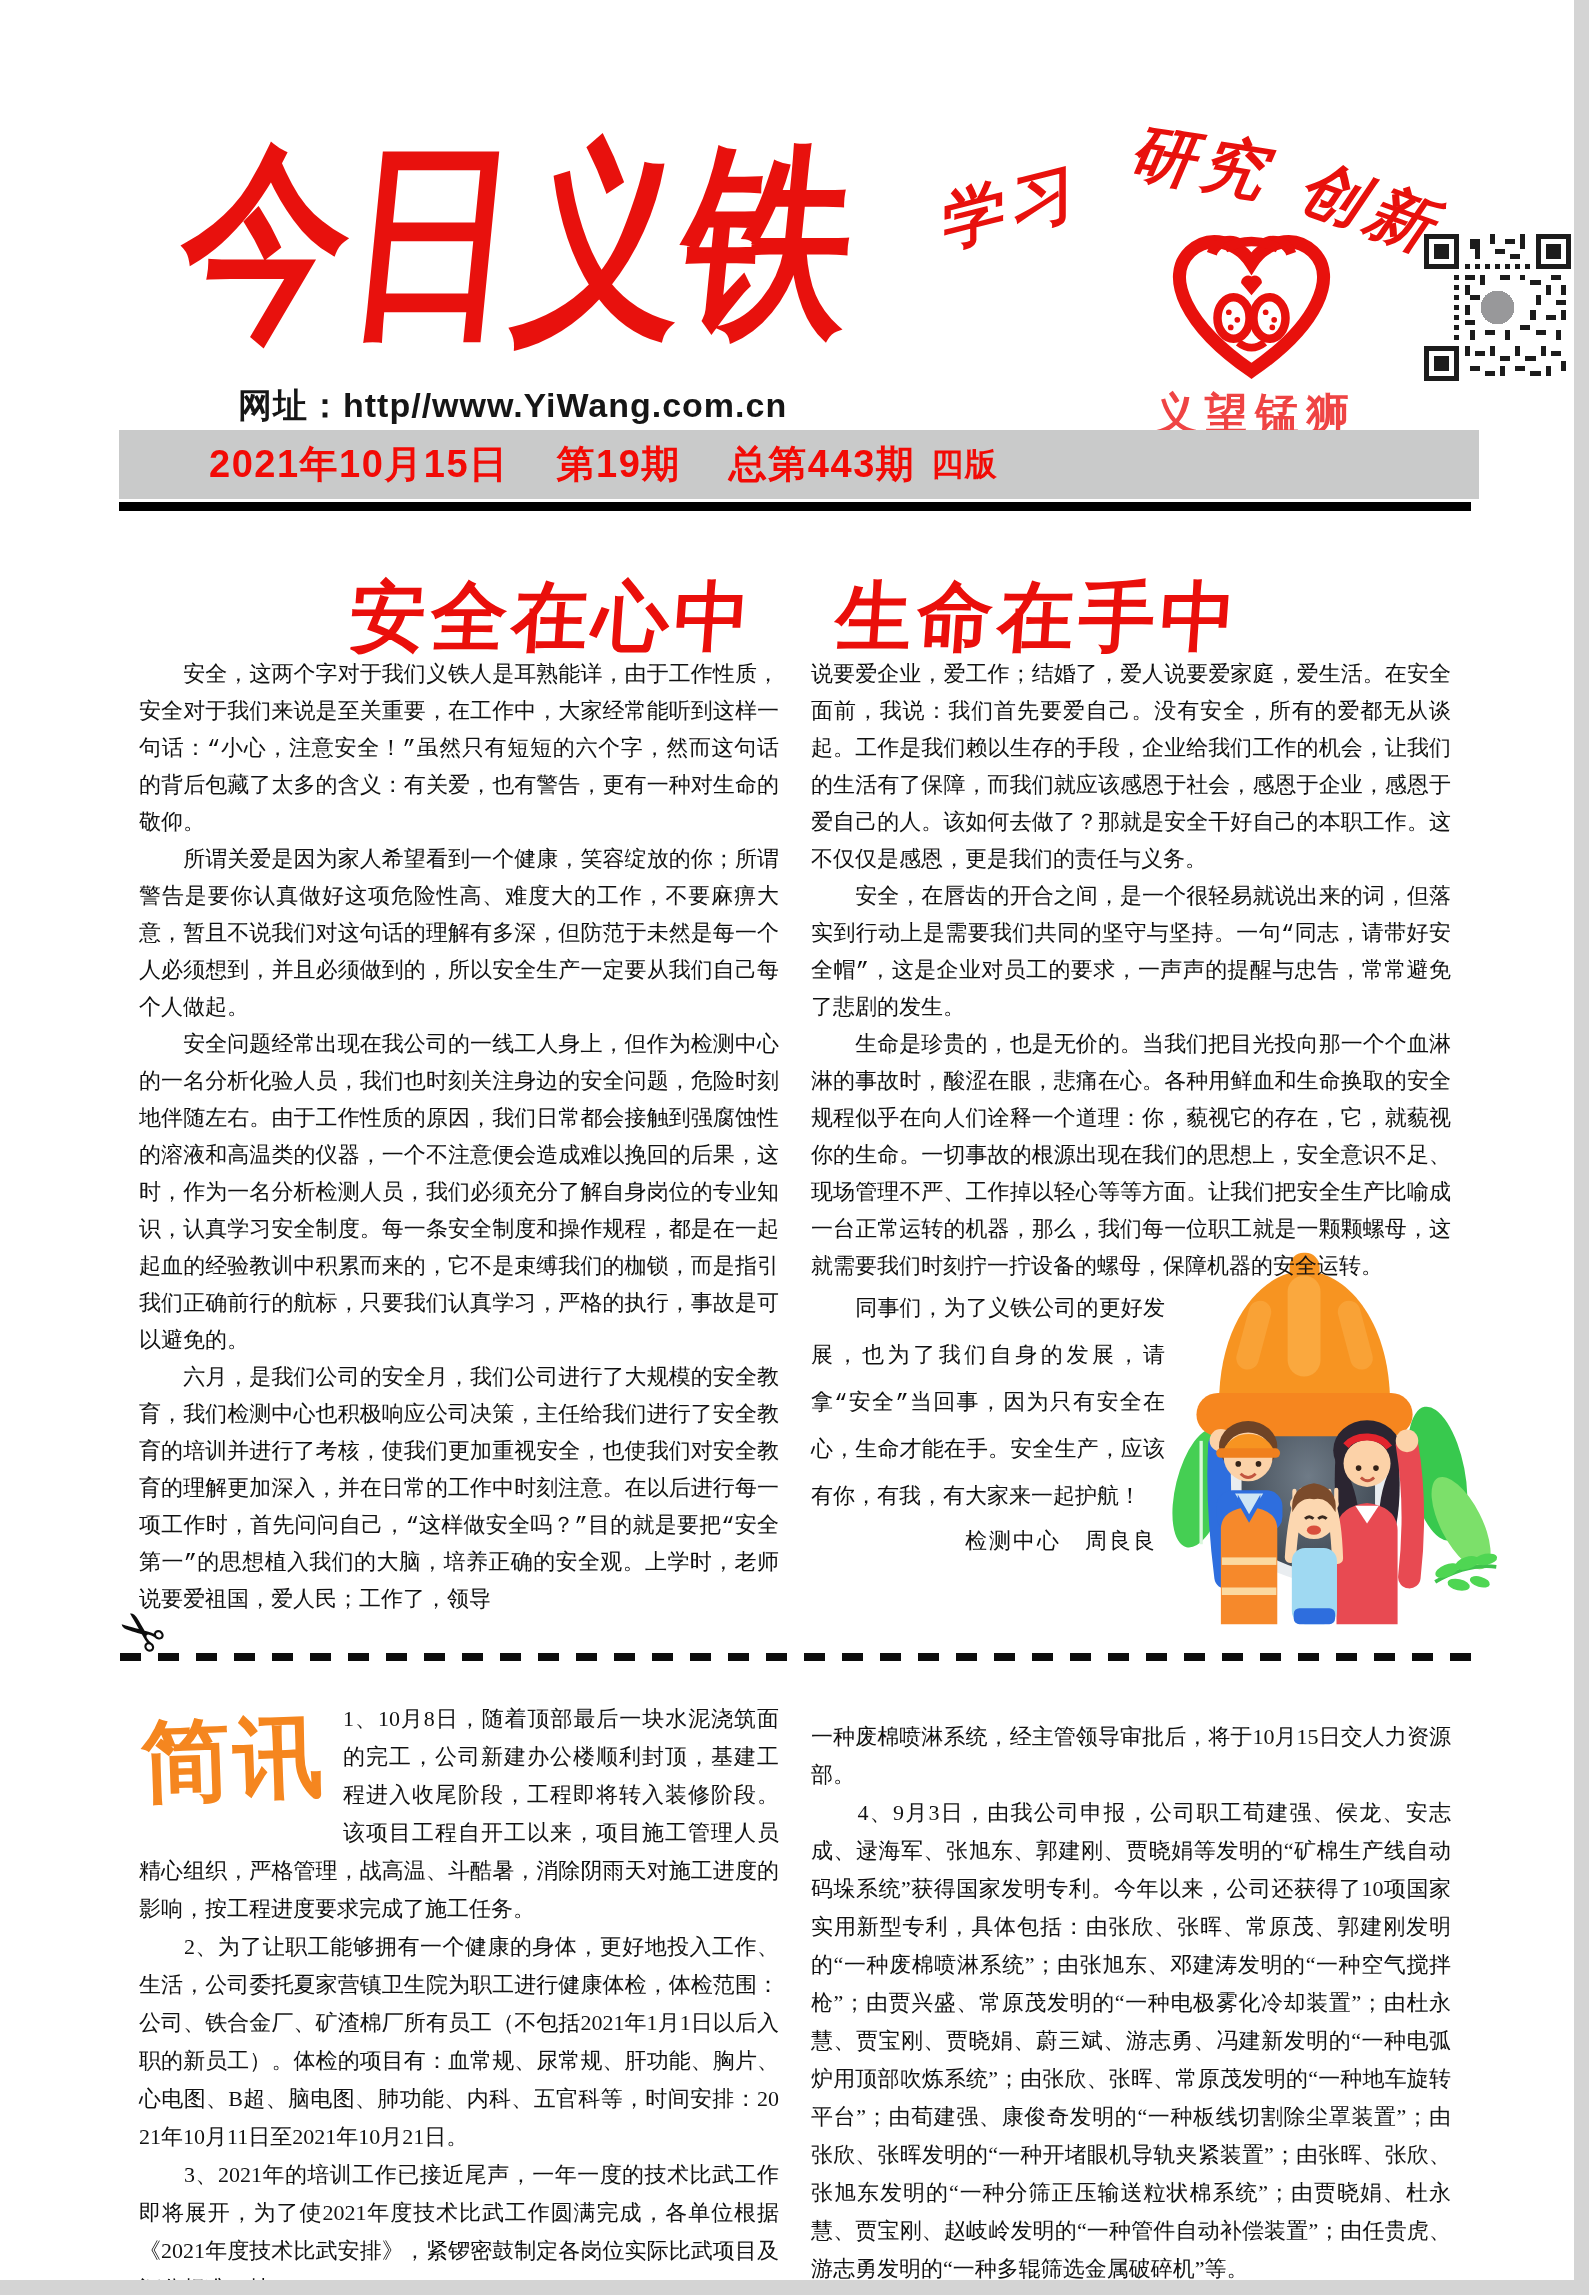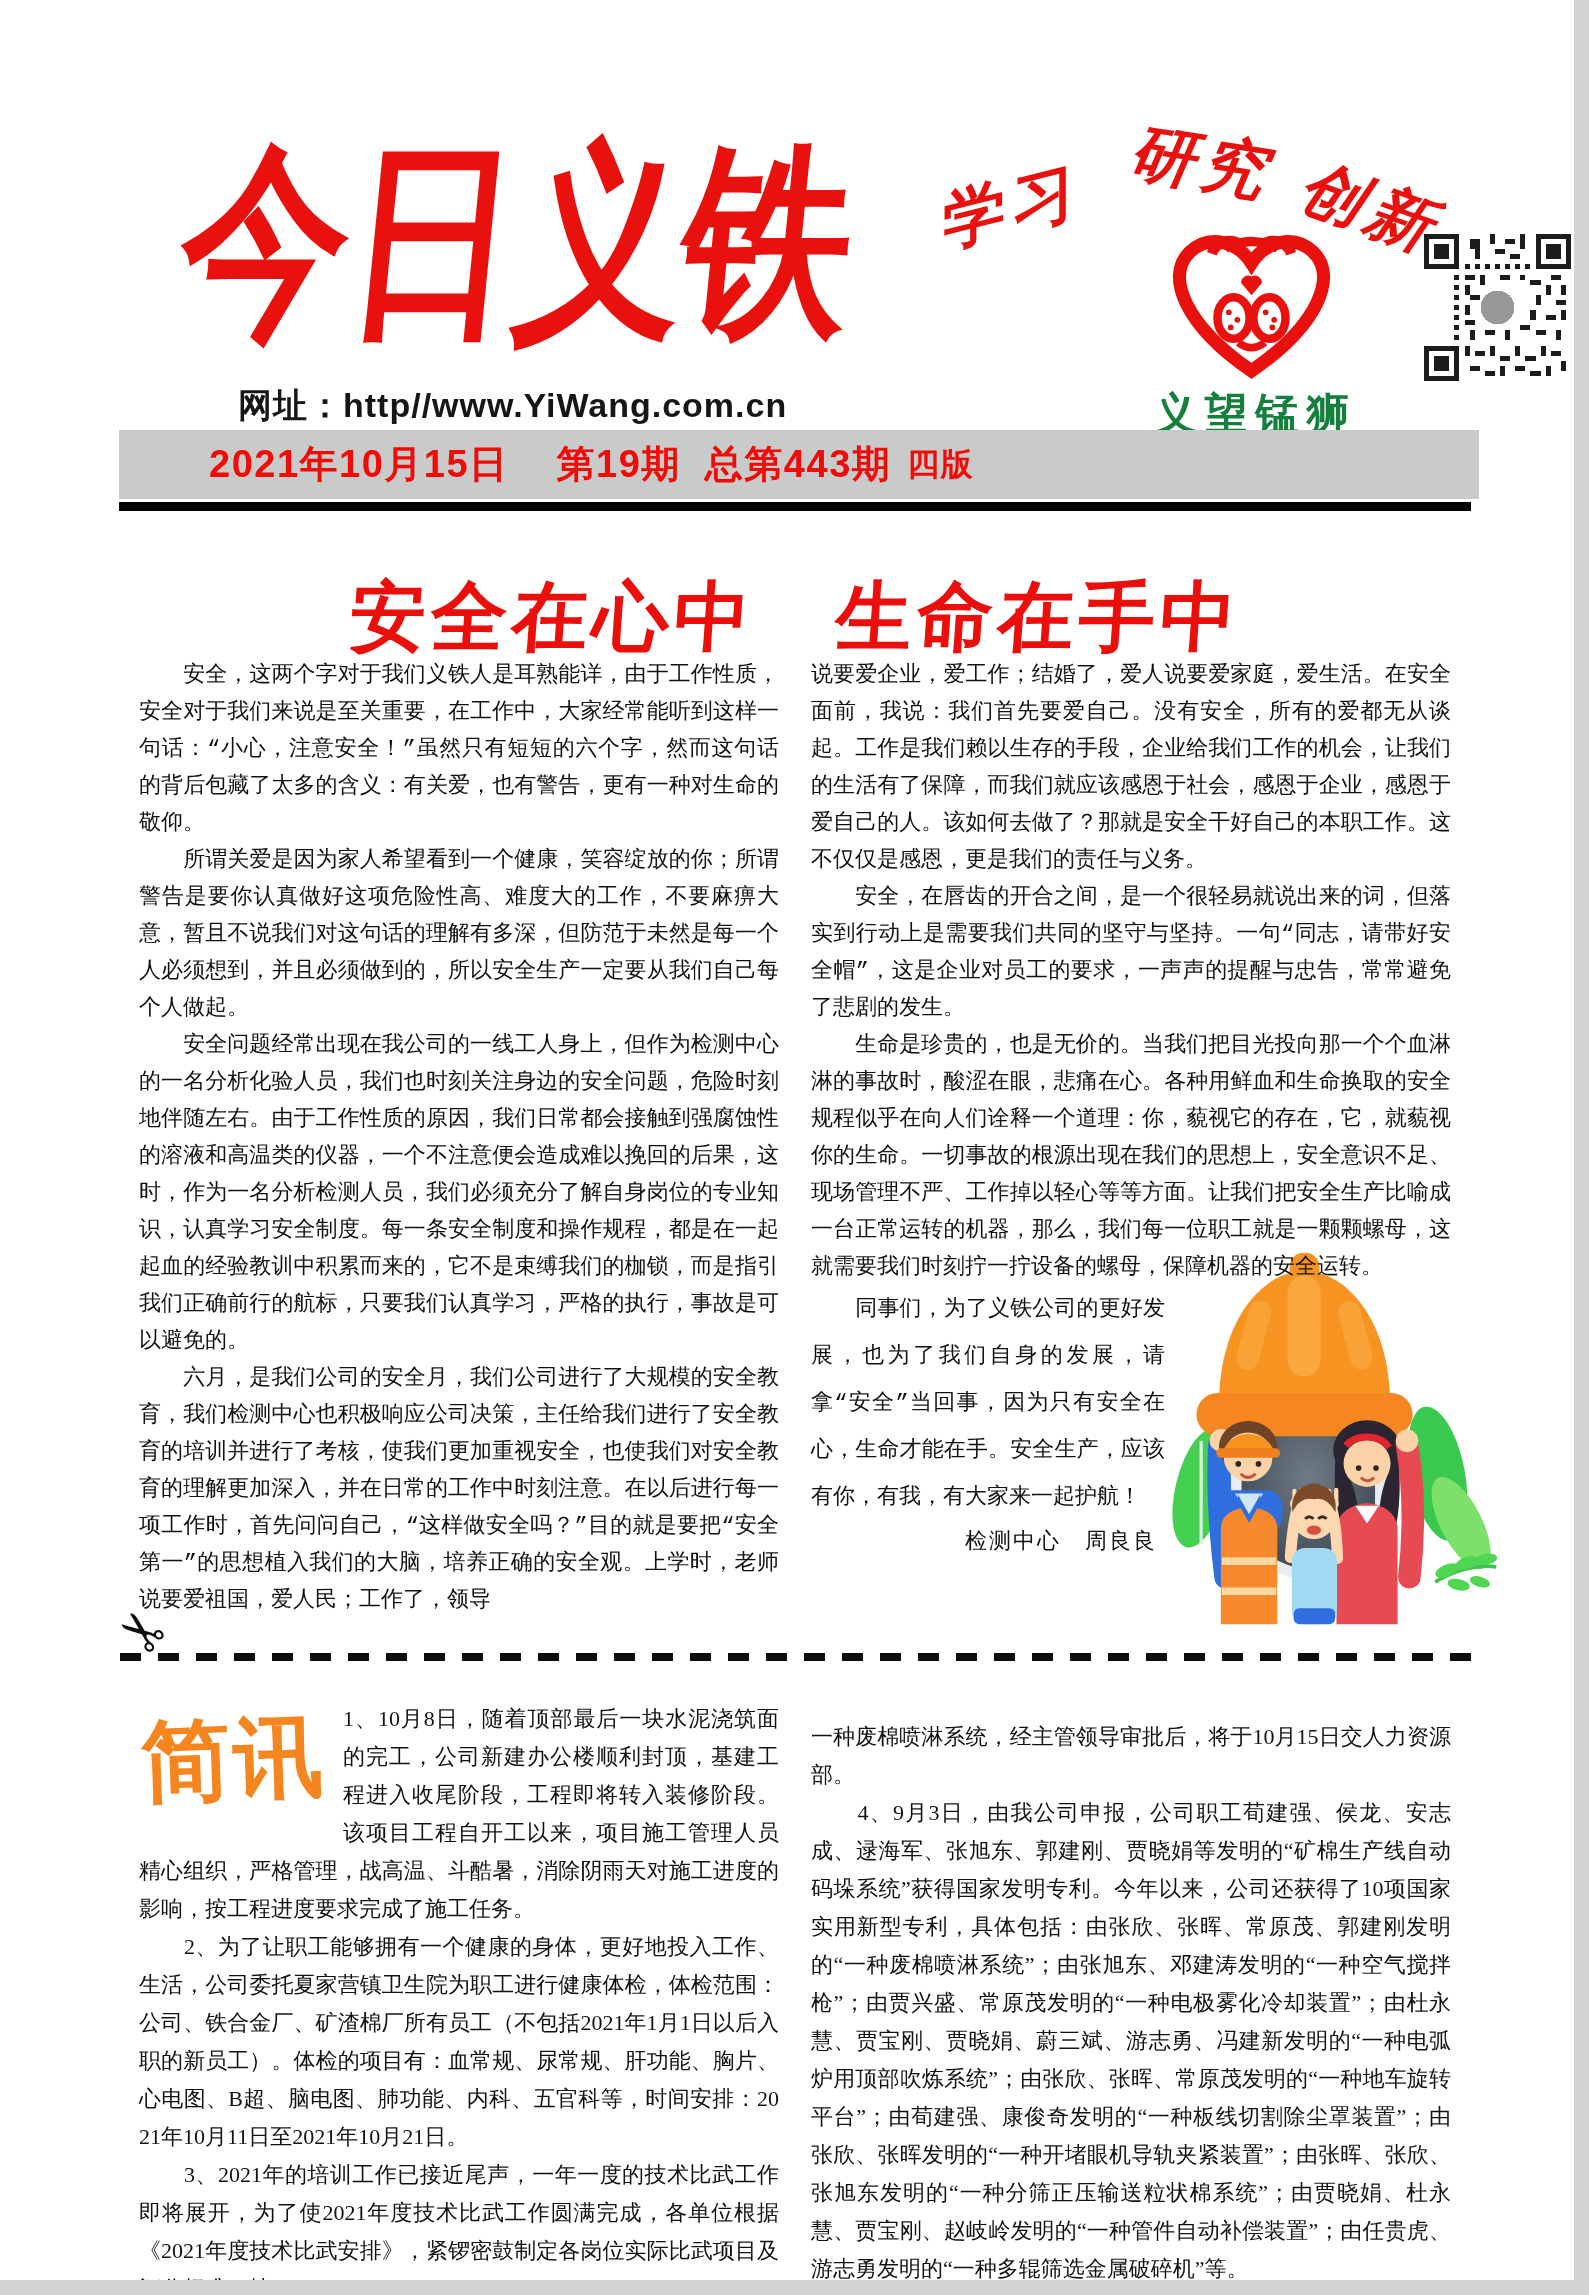--- a/index.html
+++ b/index.html
@@ -20,7 +20,7 @@
   .slogan.s2{left:1298px;top:164px;transform:rotate(20deg);}
   .lion-logo{position:absolute;left:1157px;top:218px;width:189px;height:164px;}
   .lion-text{position:absolute;left:1131px;top:385px;width:249px;text-align:center;
-             font-size:43px;font-weight:900;letter-spacing:8px;color:#15803d;
+             font-size:43px;font-weight:900;letter-spacing:8px;color:#ef4444;
              font-family:"Liberation Sans","DejaVu Sans",sans-serif;}
   .qr{position:absolute;left:1424px;top:234px;width:147px;height:147px;}
 

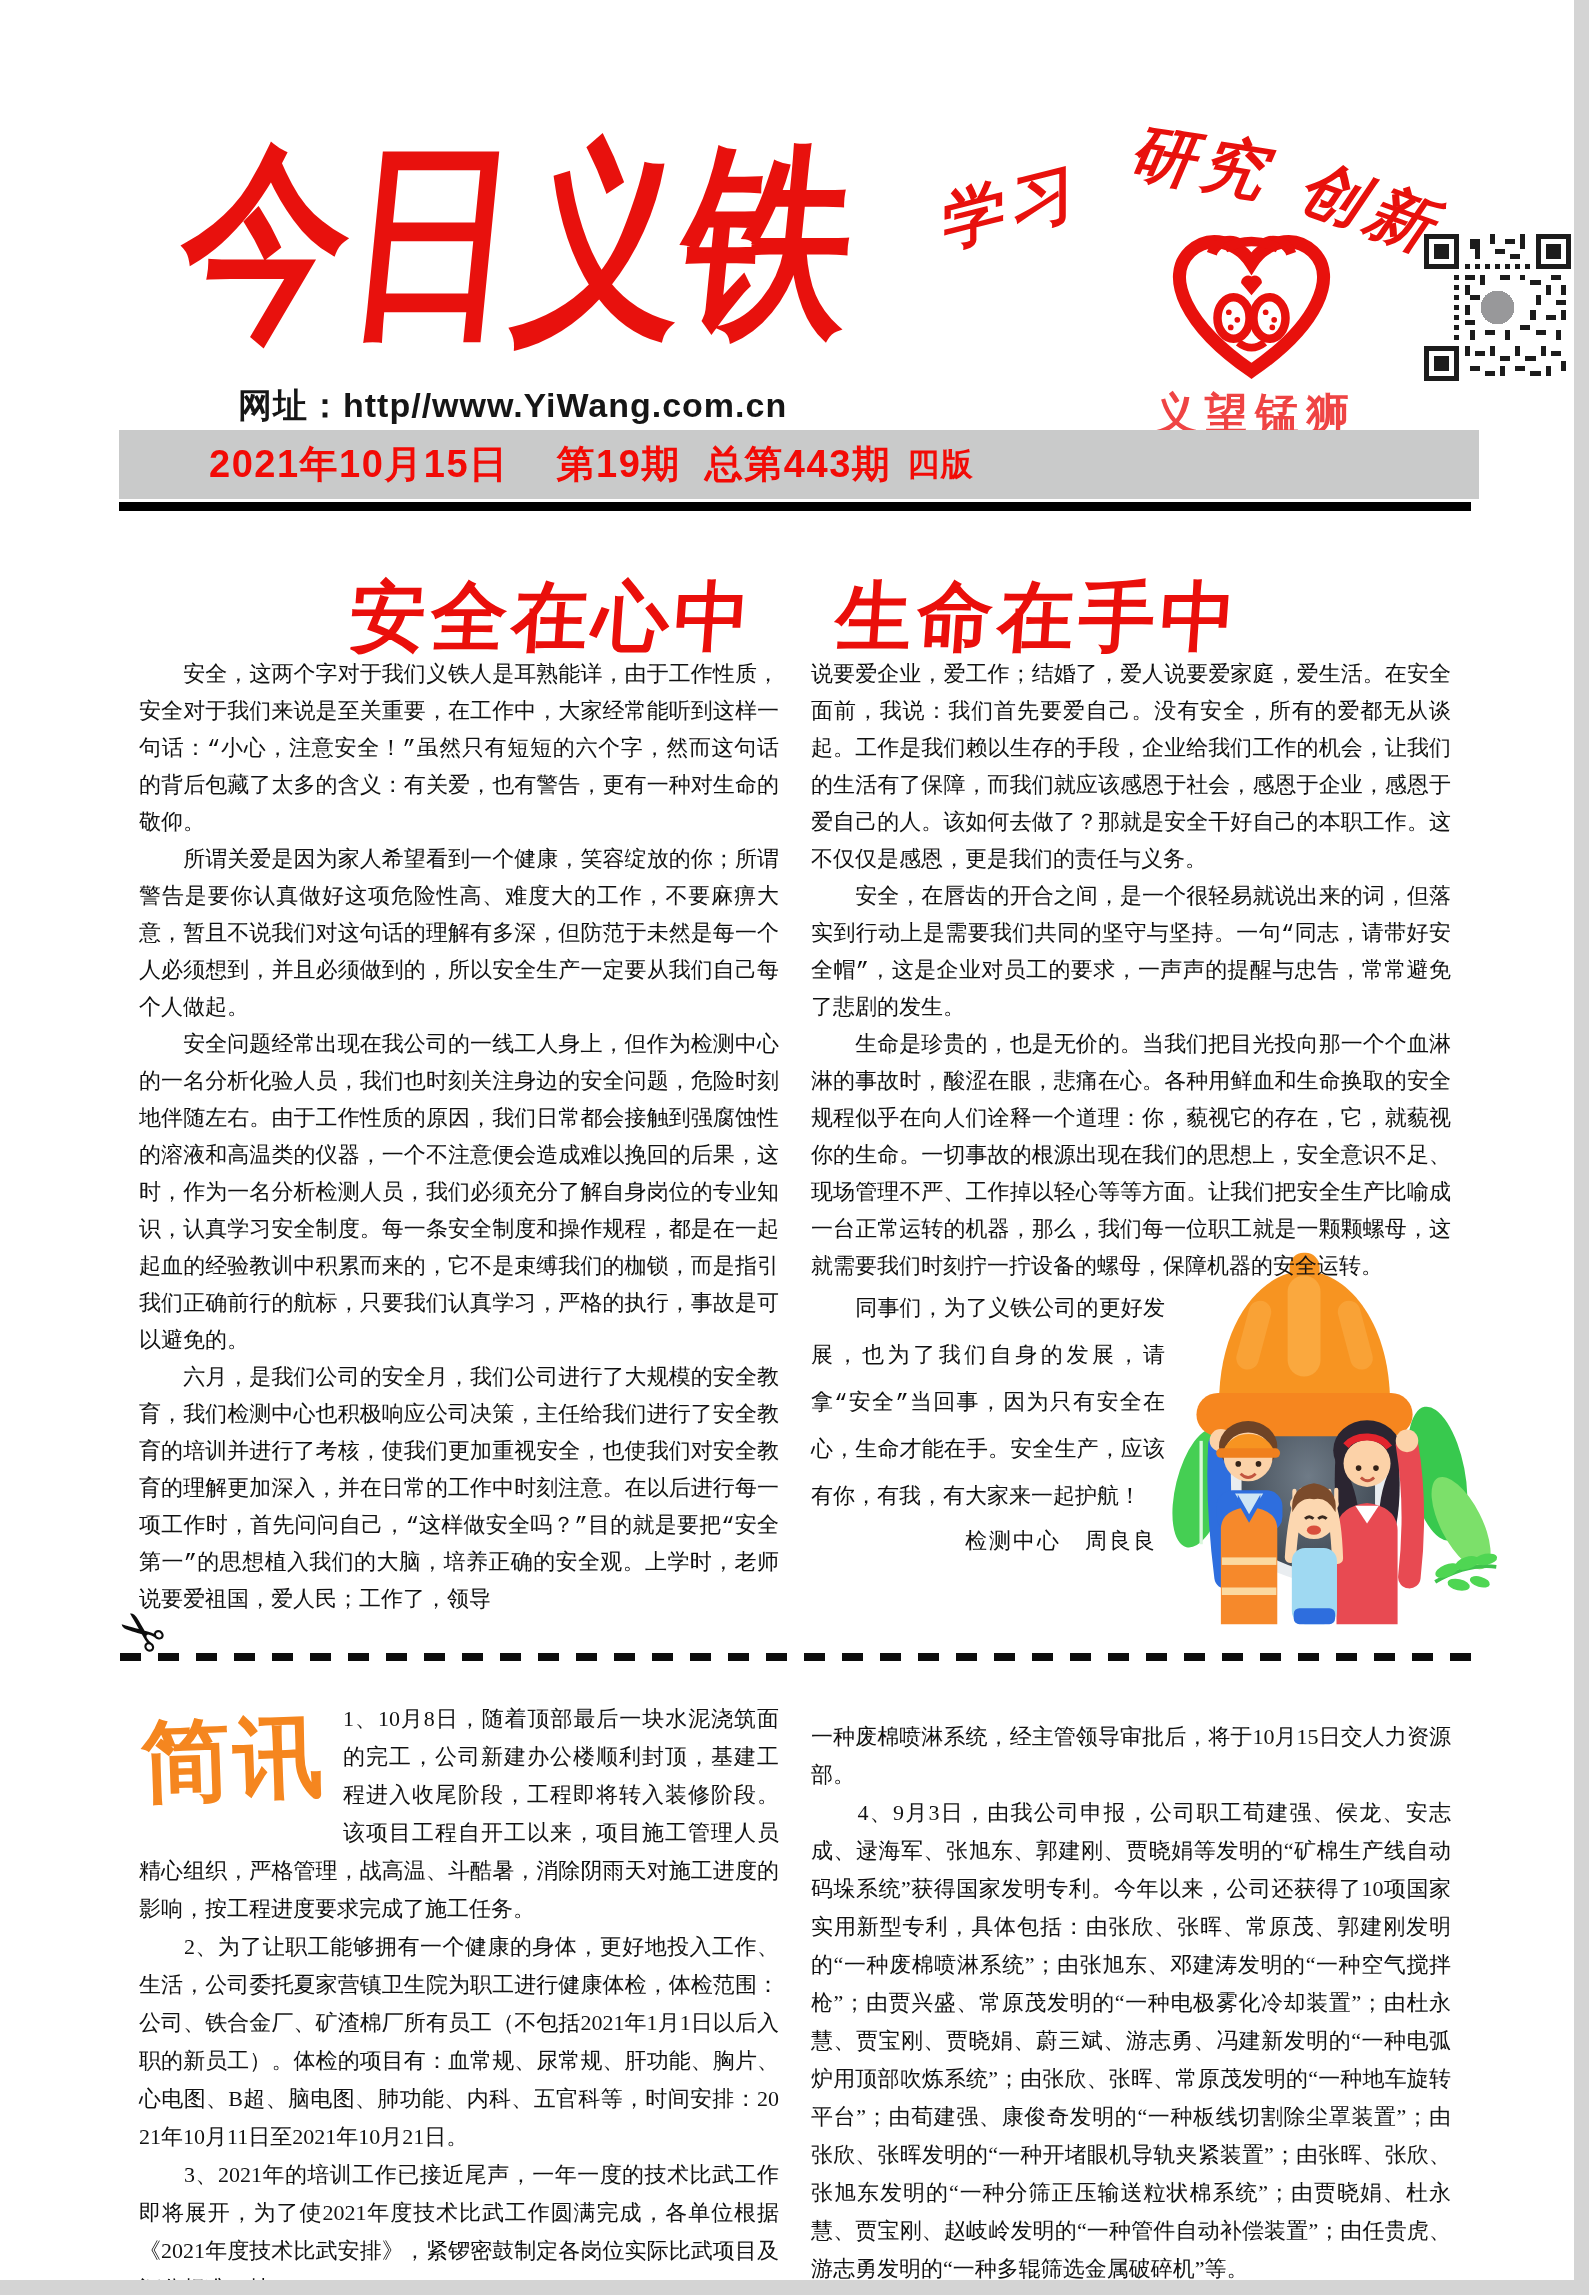--- a/index.html
+++ b/index.html
@@ -30,7 +30,7 @@
             font-family:"Liberation Sans","DejaVu Sans",sans-serif;font-weight:900;color:#f20b06;}
   .date-bar .seg{font-size:38px;letter-spacing:1.5px;}
   .date-bar .g1{margin-right:48px;}
-  .date-bar .g2{margin-right:24px;}
+  .date-bar .g2{margin-right:48px;}
   .date-bar .g3{margin-right:16px;}
   .date-bar .edition{font-size:32px;}
   .black-rule{position:absolute;left:119px;top:502px;width:1352px;height:9px;background:#000;}

